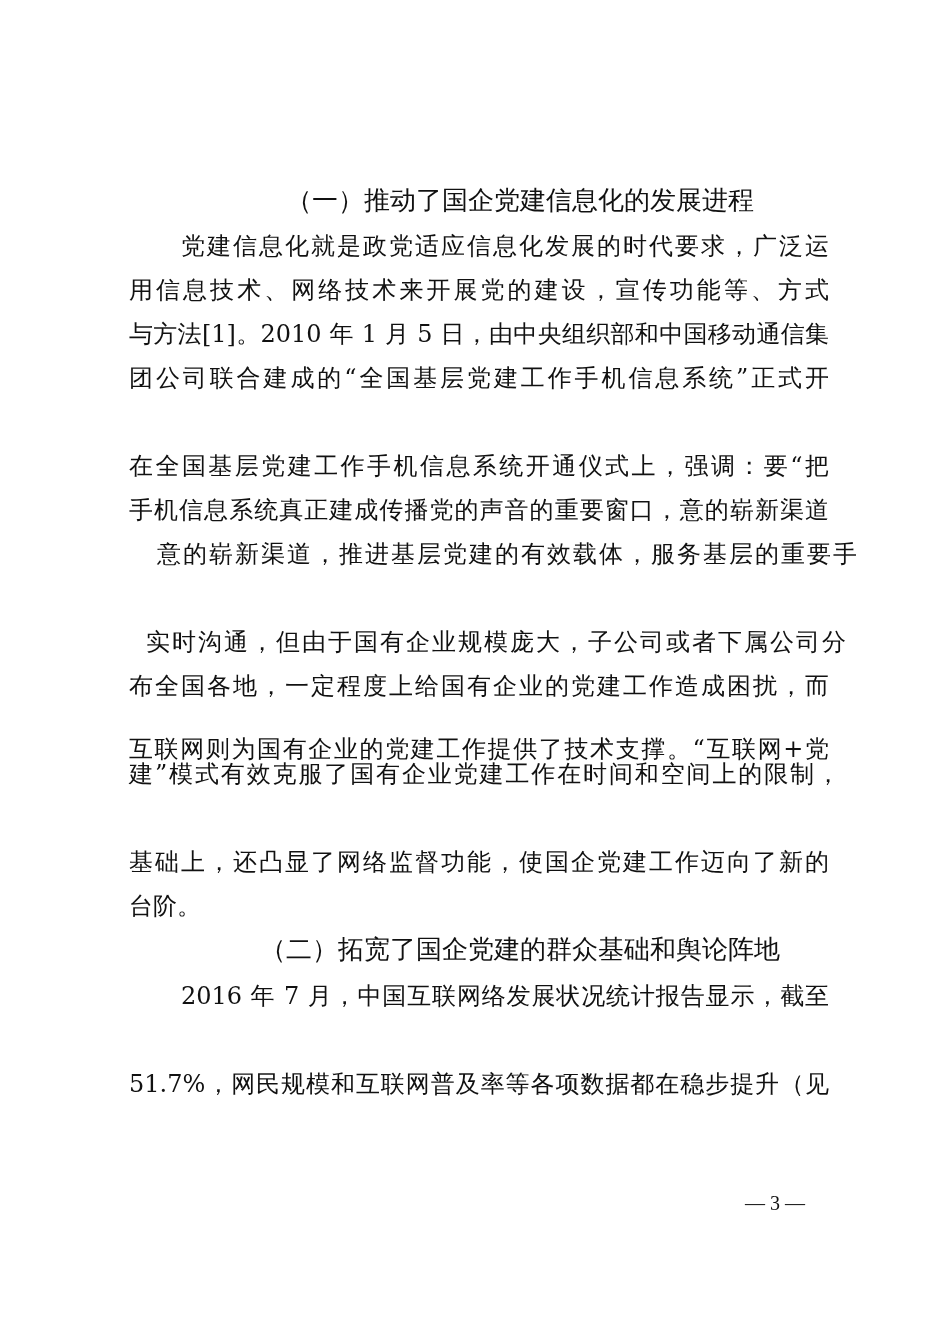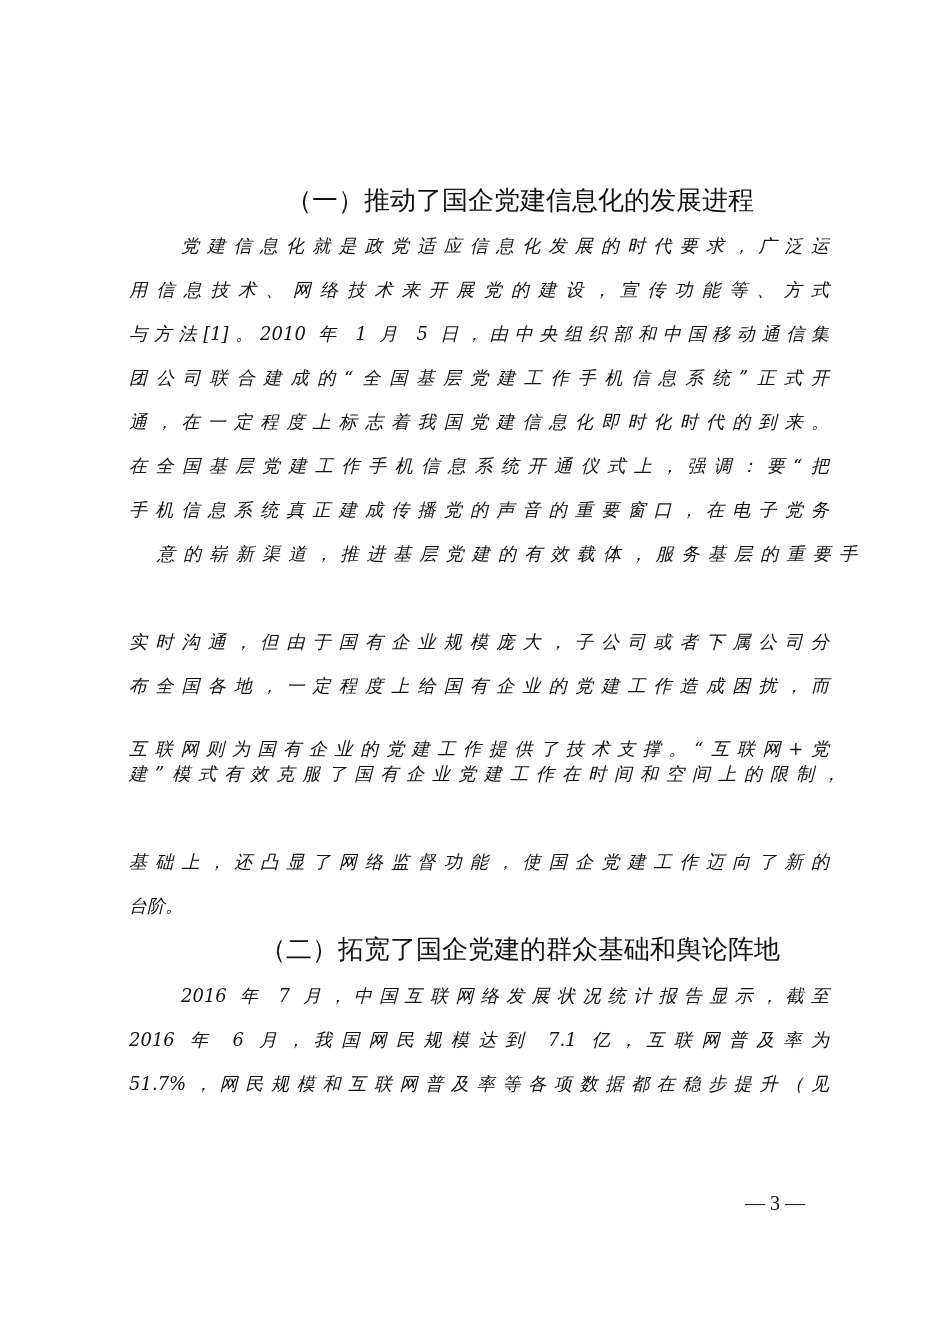--- a/index.html
+++ b/index.html
@@ -7,8 +7,8 @@
            font-family: "DejaVu Serif", "Liberation Serif", serif; color: #111; }
     .page { position: absolute; left: 0; top: 0; width: 950px; height: 1344px; }
     .line { position: absolute; left: 129px; width: 700px; height: 44px;
-            font-size: 18px; line-height: 44px; white-space: nowrap;
-            text-align: justify; text-align-last: justify; font-style: italic; }
+            font-size: 24px; line-height: 44px; white-space: nowrap;
+            text-align: justify; text-align-last: justify; }
     .line.indent { left: 181px; width: 648px; }
     .line.last { text-align-last: left; }
     .line.wide { width: 711px; }

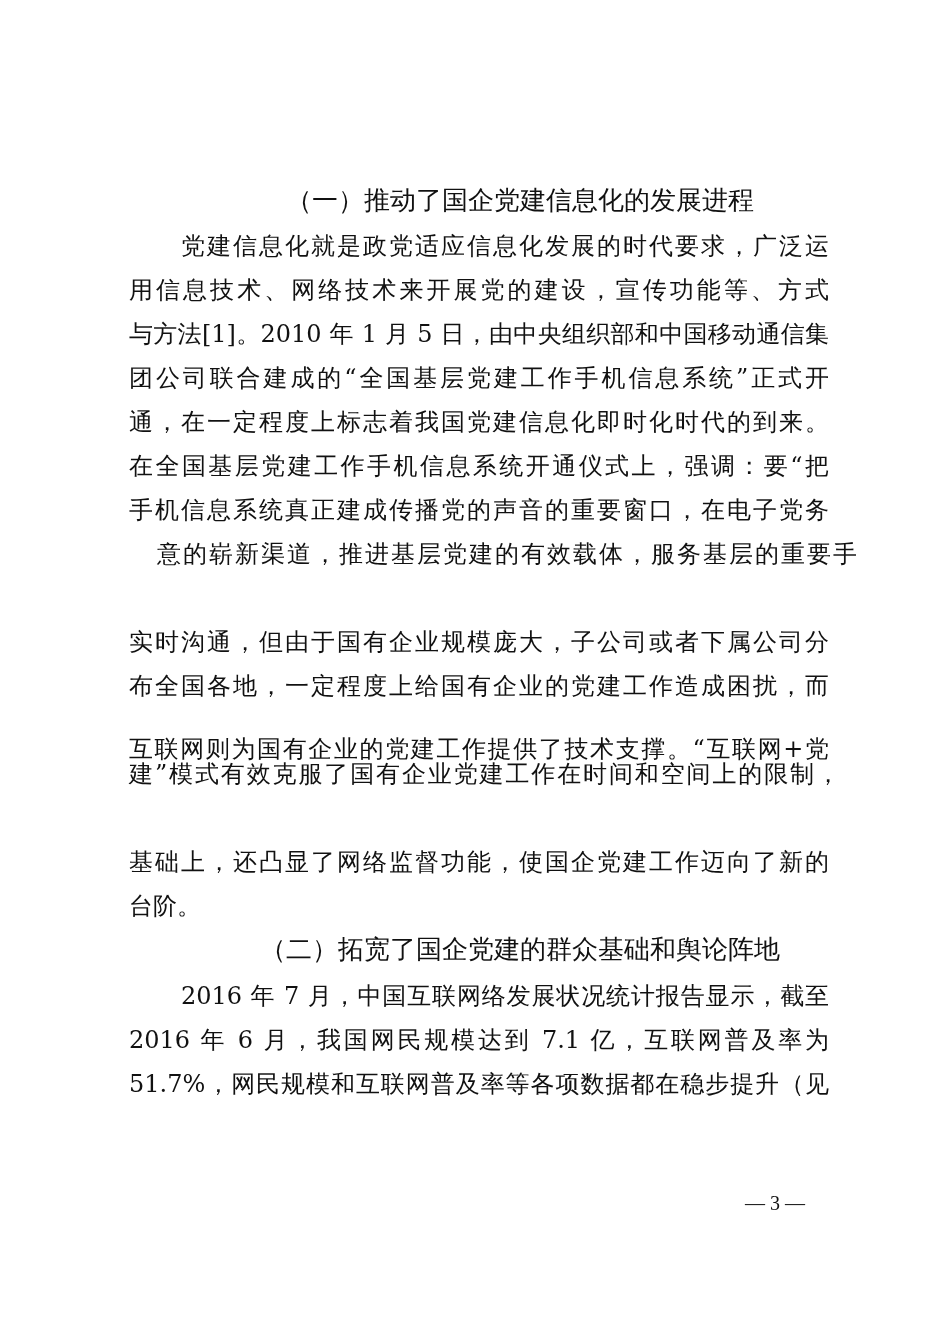--- a/index.html
+++ b/index.html
@@ -29,7 +29,6 @@
   <div class="line" style="top:268px;">用信息技术、网络技术来开展党的建设，宣传功能等、方式</div>
   <div class="line" style="top:312px;">与方法[1]。2010 年 1 月 5 日，由中央组织部和中国移动通信集</div>
   <div class="line" style="top:356px;">团公司联合建成的“全国基层党建工作手机信息系统”正式开</div>
-  <div class="line" style="top:400px;">通，在一定程度上标志着我国党建信息化即时化时代的到来。</div>
   <div class="line" style="top:444px;">在全国基层党建工作手机信息系统开通仪式上，强调：要“把</div>
   <div class="line" style="top:488px;">手机信息系统真正建成传播党的声音的重要窗口，在电子党务</div>
   <div class="line" style="top:532px;margin-left:28px;">意的崭新渠道，推进基层党建的有效载体，服务基层的重要手</div>

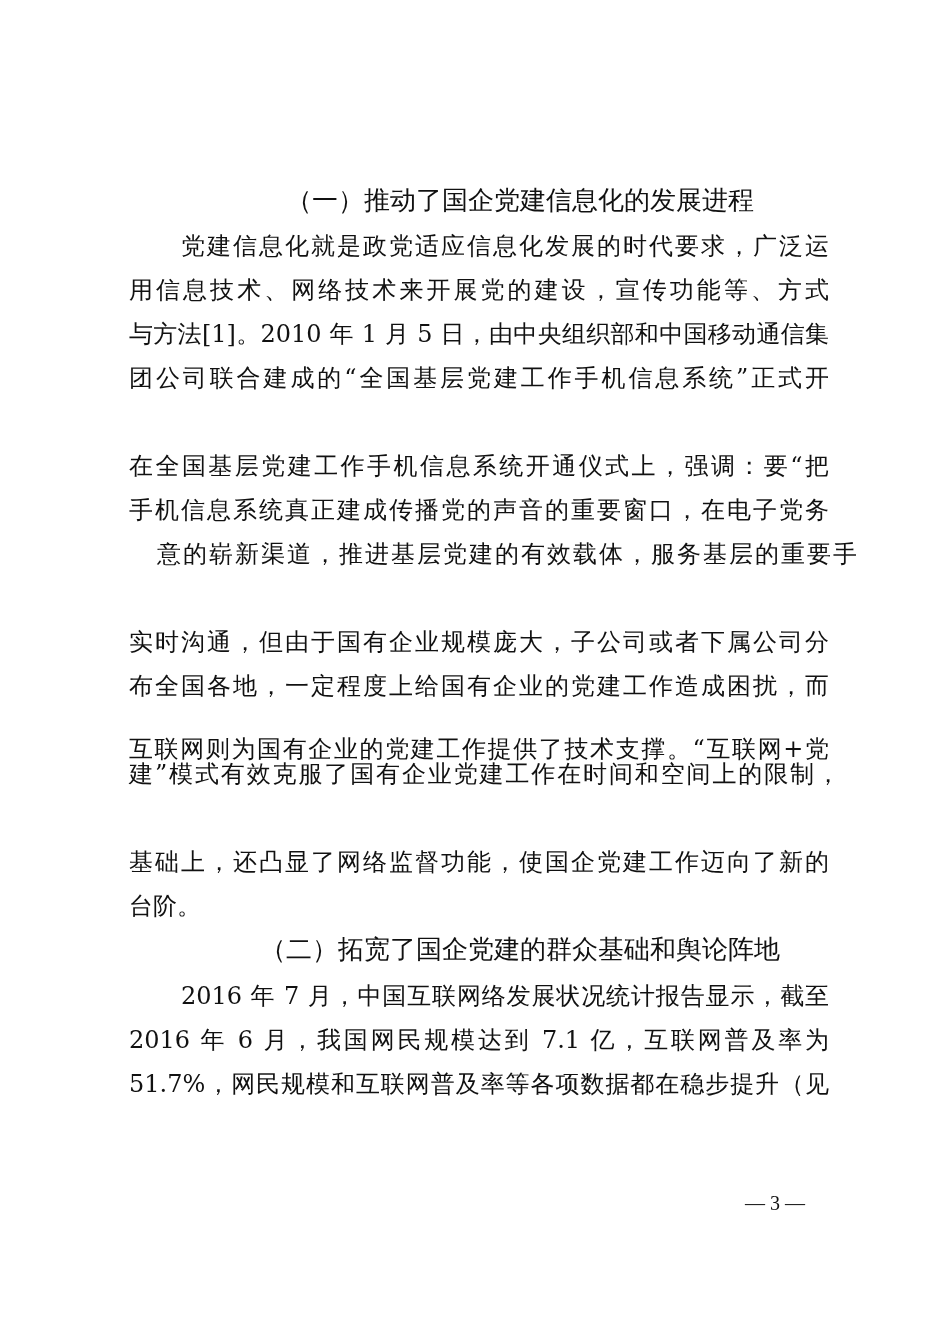--- a/index.html
+++ b/index.html
@@ -30,7 +30,7 @@
   <div class="line" style="top:312px;">与方法[1]。2010 年 1 月 5 日，由中央组织部和中国移动通信集</div>
   <div class="line" style="top:356px;">团公司联合建成的“全国基层党建工作手机信息系统”正式开</div>
   <div class="line" style="top:444px;">在全国基层党建工作手机信息系统开通仪式上，强调：要“把</div>
-  <div class="line" style="top:488px;">手机信息系统真正建成传播党的声音的重要窗口，在电子党务</div>
+  <div class="line" style="top:488px;">手机信息系统真正建成传播党的声音的重要窗口，意的崭新渠道</div>
   <div class="line" style="top:532px;margin-left:28px;">意的崭新渠道，推进基层党建的有效载体，服务基层的重要手</div>
   <div class="line" style="top:620px;">实时沟通，但由于国有企业规模庞大，子公司或者下属公司分</div>
   <div class="line" style="top:664px;">布全国各地，一定程度上给国有企业的党建工作造成困扰，而</div>

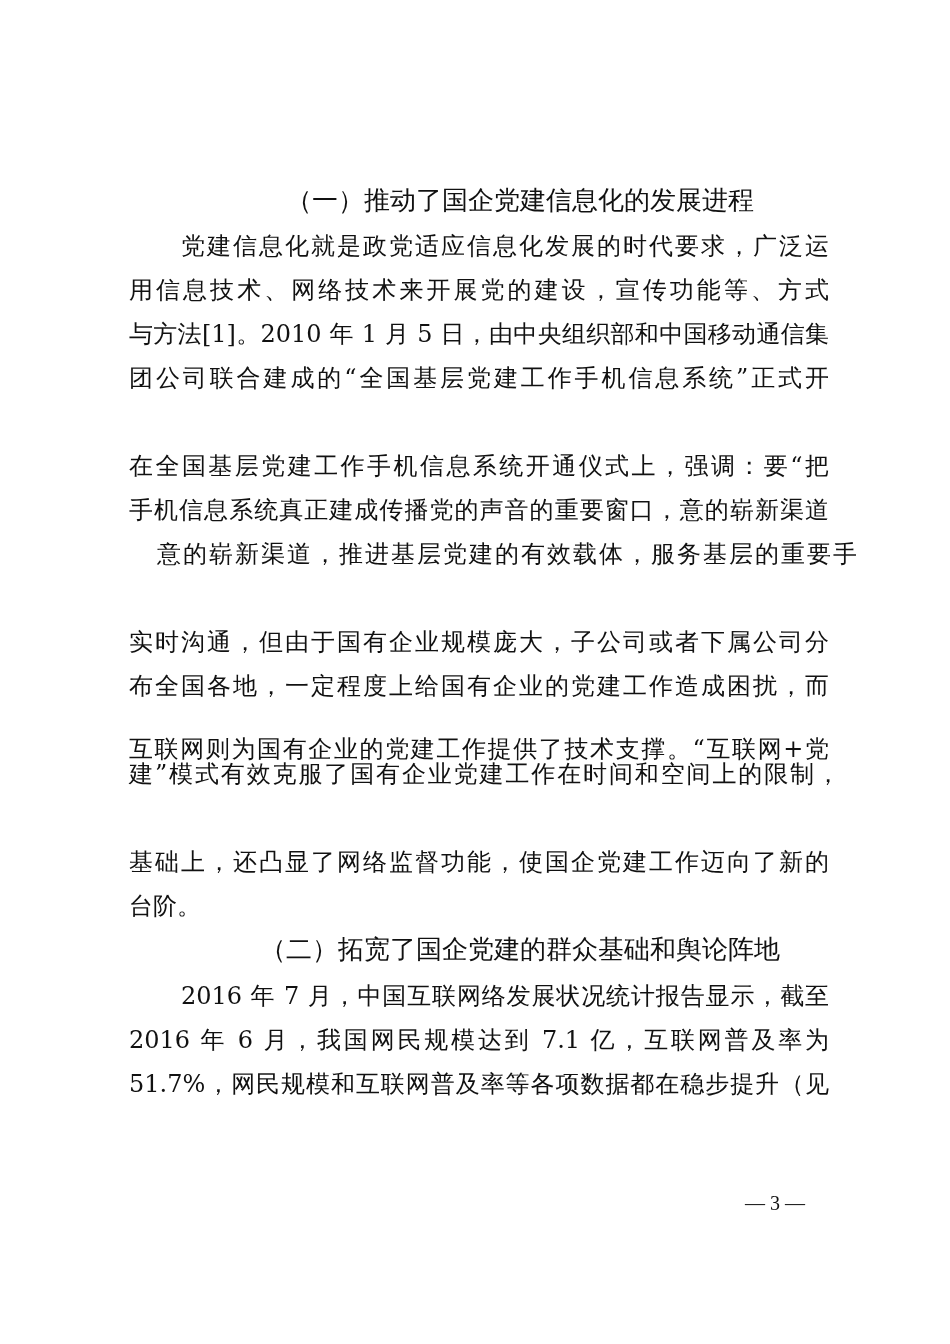--- a/index.html
+++ b/index.html
@@ -32,7 +32,7 @@
   <div class="line" style="top:444px;">在全国基层党建工作手机信息系统开通仪式上，强调：要“把</div>
   <div class="line" style="top:488px;">手机信息系统真正建成传播党的声音的重要窗口，意的崭新渠道</div>
   <div class="line" style="top:532px;margin-left:28px;">意的崭新渠道，推进基层党建的有效载体，服务基层的重要手</div>
-  <div class="line" style="top:620px;">实时沟通，但由于国有企业规模庞大，子公司或者下属公司分</div>
+  <div class="line" style="top:620px;margin-left:17px;">实时沟通，但由于国有企业规模庞大，子公司或者下属公司分</div>
   <div class="line" style="top:664px;">布全国各地，一定程度上给国有企业的党建工作造成困扰，而</div>
   <div class="line" style="top:708px;margin-top:19px;">互联网则为国有企业的党建工作提供了技术支撑。“互联网+党</div>
   <div class="line wide" style="top:752px;">建”模式有效克服了国有企业党建工作在时间和空间上的限制，</div>

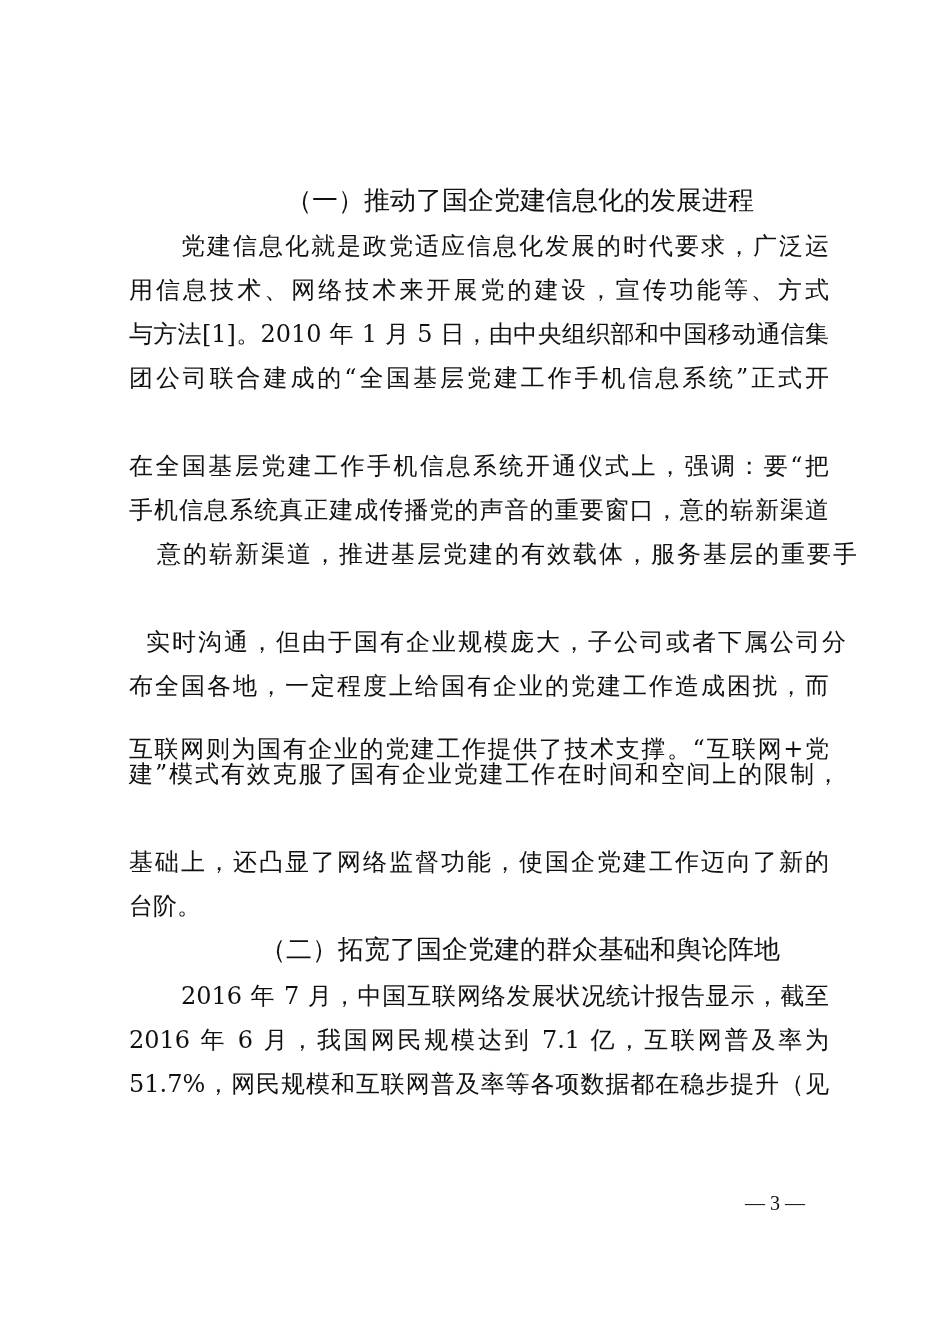--- a/index.html
+++ b/index.html
@@ -42,7 +42,6 @@
   <div class="heading" style="top:928px;font-family:Liberation Serif, serif;">（二）拓宽了国企党建的群众基础和舆论阵地</div>
 
   <div class="line indent" style="top:974px;">2016 年 7 月，中国互联网络发展状况统计报告显示，截至</div>
-  <div class="line" style="top:1018px;">2016 年 6 月，我国网民规模达到 7.1 亿，互联网普及率为</div>
   <div class="line" style="top:1062px;">51.7%，网民规模和互联网普及率等各项数据都在稳步提升（见</div>
 
   <div class="page-number">— 3 —</div>

